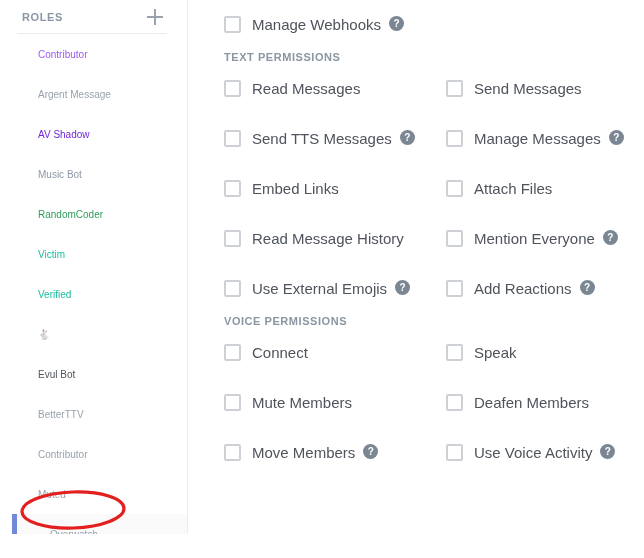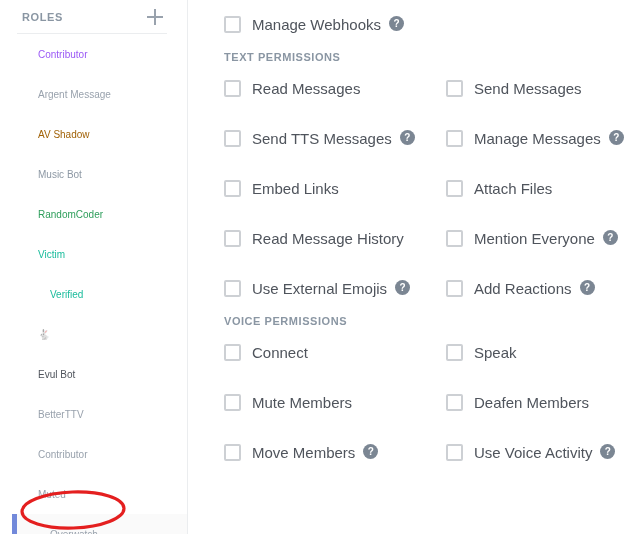--- a/index.html
+++ b/index.html
@@ -214,7 +214,7 @@
           <span style="color: rgb(153, 162, 173);">Argent Message</span>
         </div>
         <div class="role-item">
-          <span style="color: #a16207;">AV Shadow</span>
+          <span style="color: #6d28d9;">AV Shadow</span>
         </div>
         <div class="role-item">
           <span style="color: rgb(141, 152, 164);">Music Bot</span>

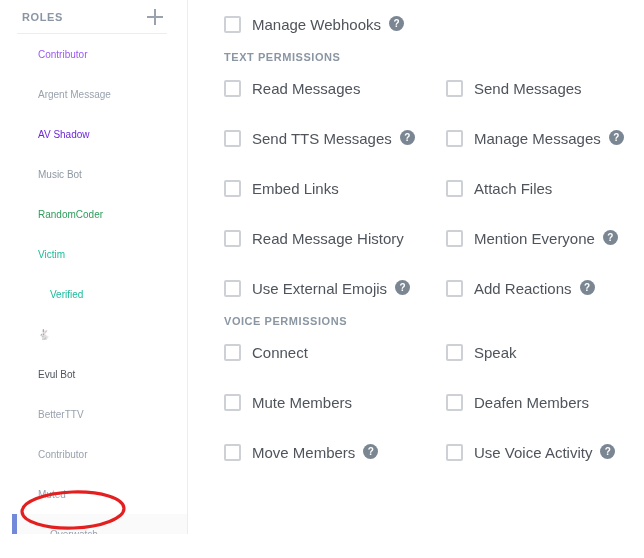--- a/index.html
+++ b/index.html
@@ -226,7 +226,7 @@
           <span style="color: rgb(26, 188, 156);">Victim</span>
         </div>
         <div class="role-item">
-          <span style="color: rgb(26, 188, 156); margin-left: 12px;">Verified</span>
+          <span style="color: rgb(26, 188, 156);">Verified</span>
         </div>
         <div class="role-item">
           <span style="color: rgb(199, 204, 209);">🐇</span>

